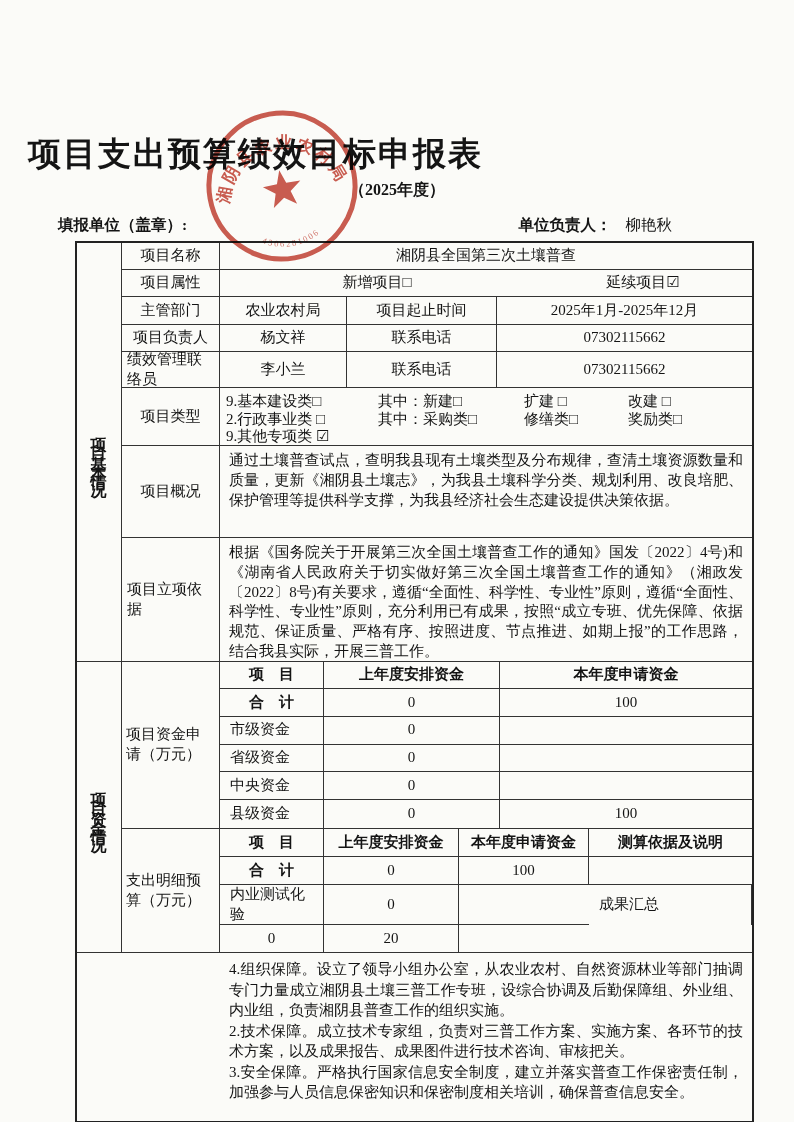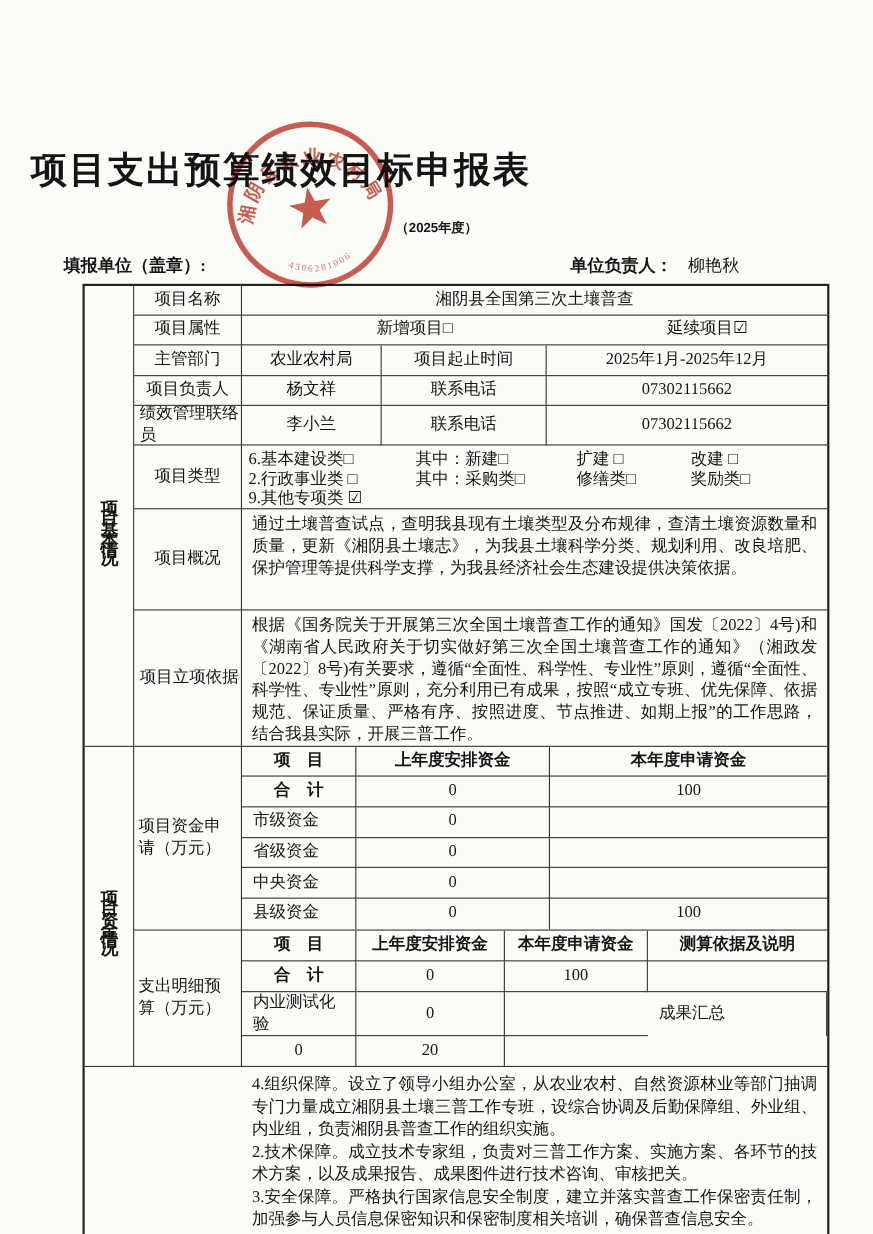--- a/index.html
+++ b/index.html
@@ -24,10 +24,10 @@
   }
   .subtitle {
     text-align: center;
-    font-family: Liberation Sans, sans-serif;
+    font-family: Liberation Serif, serif;
     font-weight: 700;
-    font-size: 12px;
-    margin-top: 26px;
+    font-size: 16px;
+    margin-top: 9px;
     line-height: 22px;
   }
   .inforow {

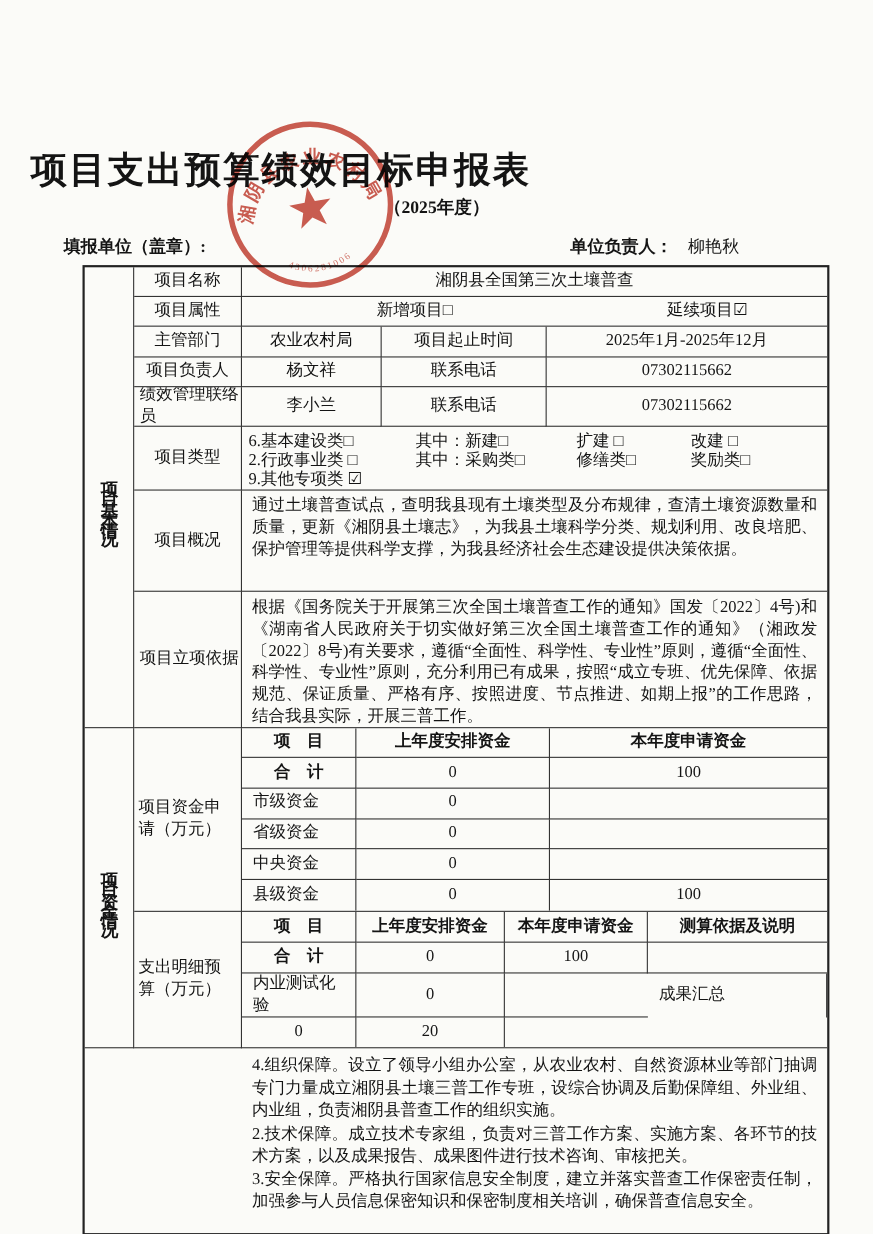--- a/index.html
+++ b/index.html
@@ -67,7 +67,7 @@
   .nr { border-right: none; }
   .nb { border-bottom: none; }
   .bd { font-weight: 700; }
-  .labL { justify-content: flex-start; text-align: left; padding-left: 5px; padding-right: 0; }
+  .labL { justify-content: flex-start; text-align: left; padding-left: 5px; padding-right: 10px; }
   .vlabel { writing-mode: vertical-rl; letter-spacing: 9px; font-weight: 600; font-size: 16px; }
   .blk { display: block; text-align: justify; padding: 5px 9px; }
   .attr { display: grid; grid-template-columns: 1fr 1fr; align-items: center; }

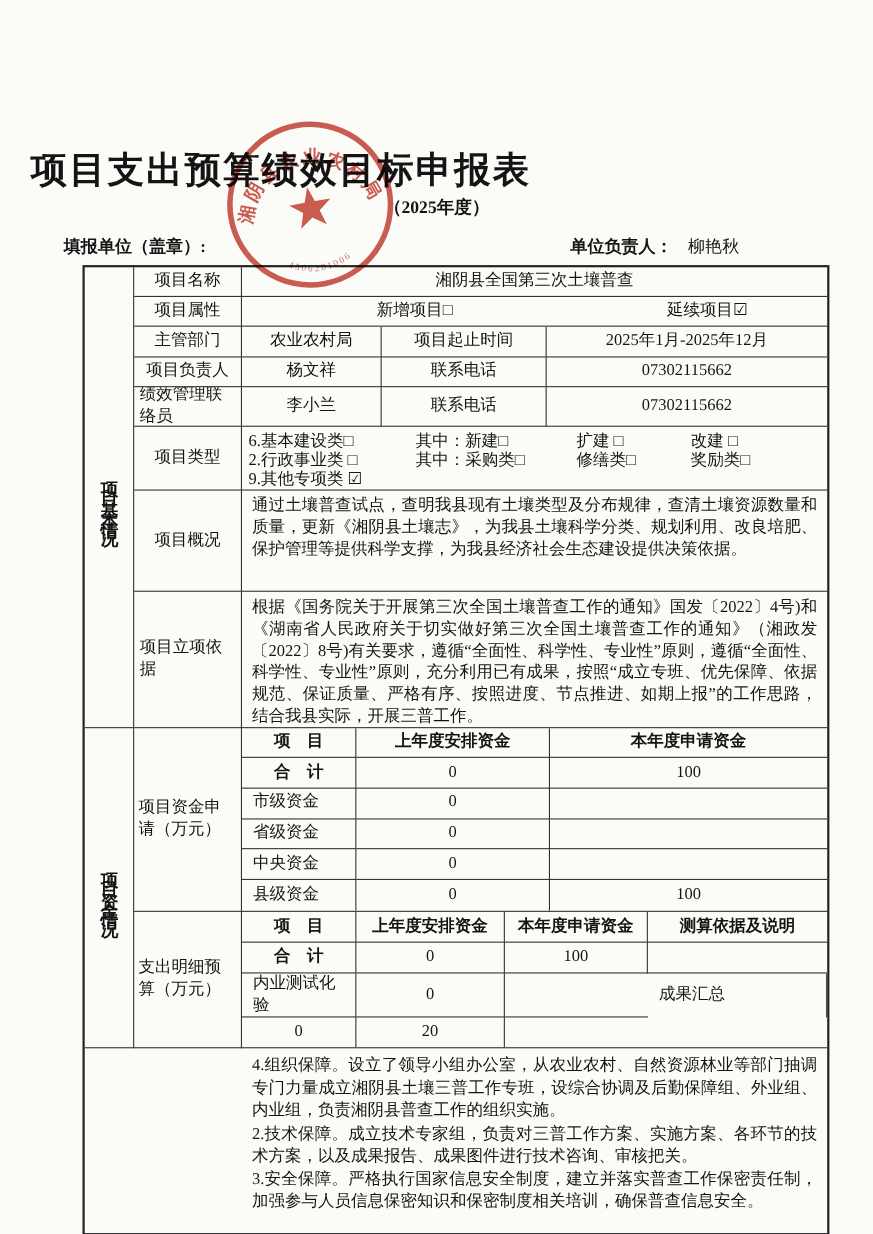--- a/index.html
+++ b/index.html
@@ -154,7 +154,7 @@
       <div class="c" style="grid-column:2;grid-row:6">项目类型</div>
       <div class="c nr types" style="grid-column:3/6;grid-row:6">
         <div class="tline">
-          <span>6.基本建设类□</span>
+          <span>9.基本建设类□</span>
           <span>其中：新建□</span>
           <span>扩建 □</span>
           <span>改建 □</span>

